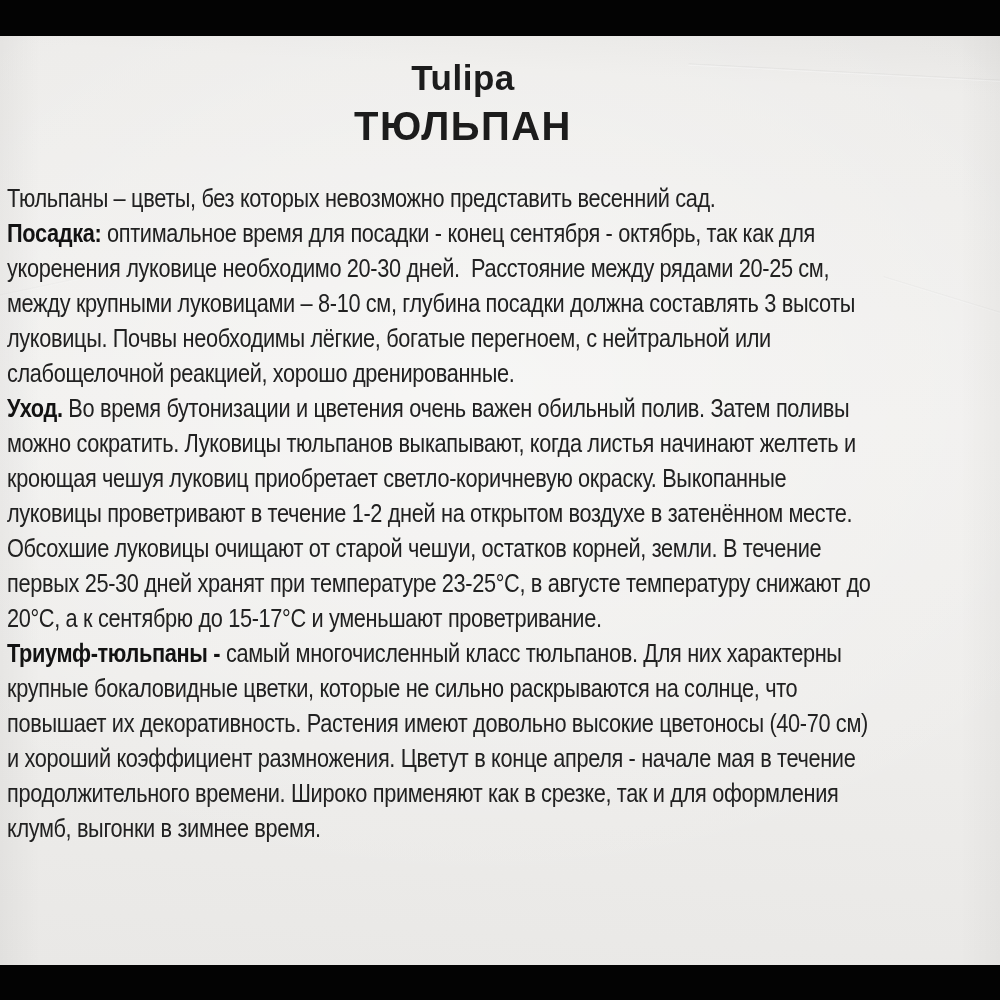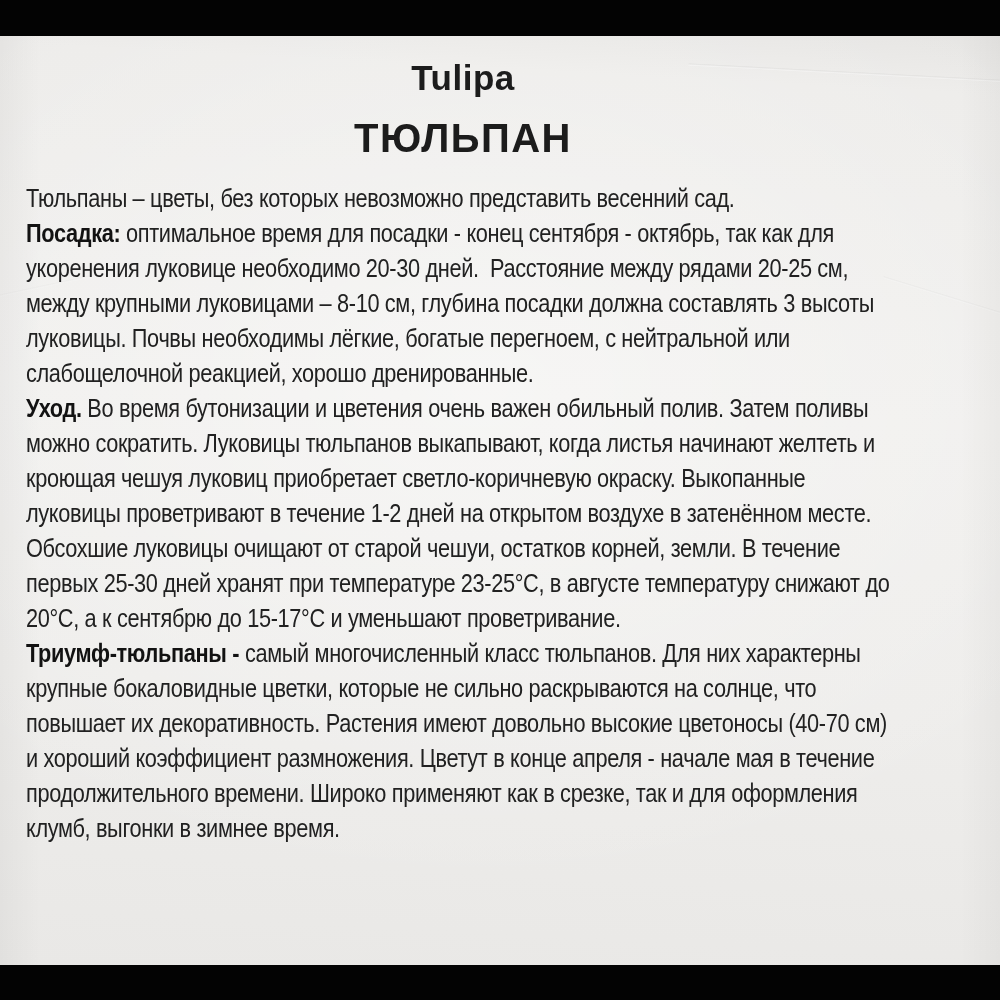--- a/index.html
+++ b/index.html
@@ -59,7 +59,7 @@
     letter-spacing: 0.5px;
   }
   .title-russian {
-    margin: 16px;
+    margin: 4px;
     font-size: 40px; font-weight: 700;
     line-height: 45px;
     color: #1c1c1c;

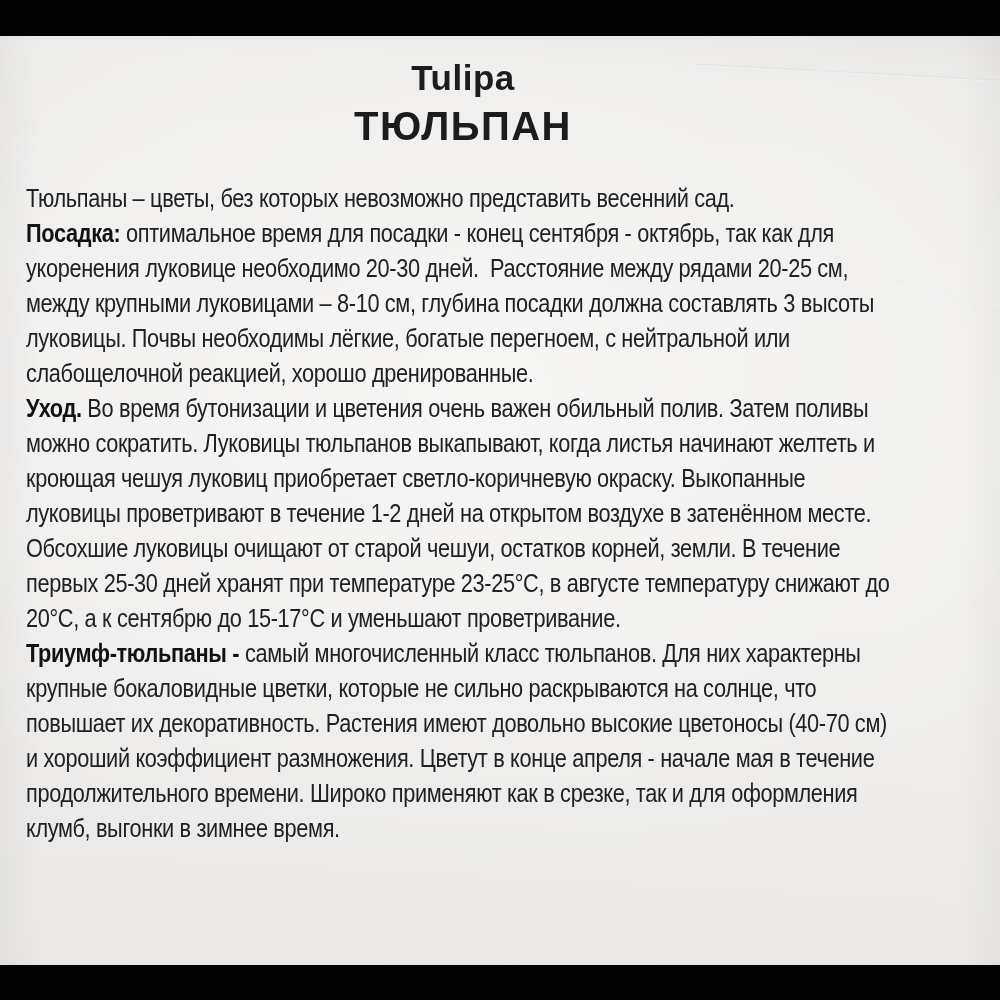--- a/index.html
+++ b/index.html
@@ -67,7 +67,7 @@
   }
   .body-text {
     position: absolute;
-    top: 145px; left: 26px; right: 0;
+    top: 145px; left: 7px; right: 0;
     z-index: 2;
   }
   .paragraph { margin: 0; }

